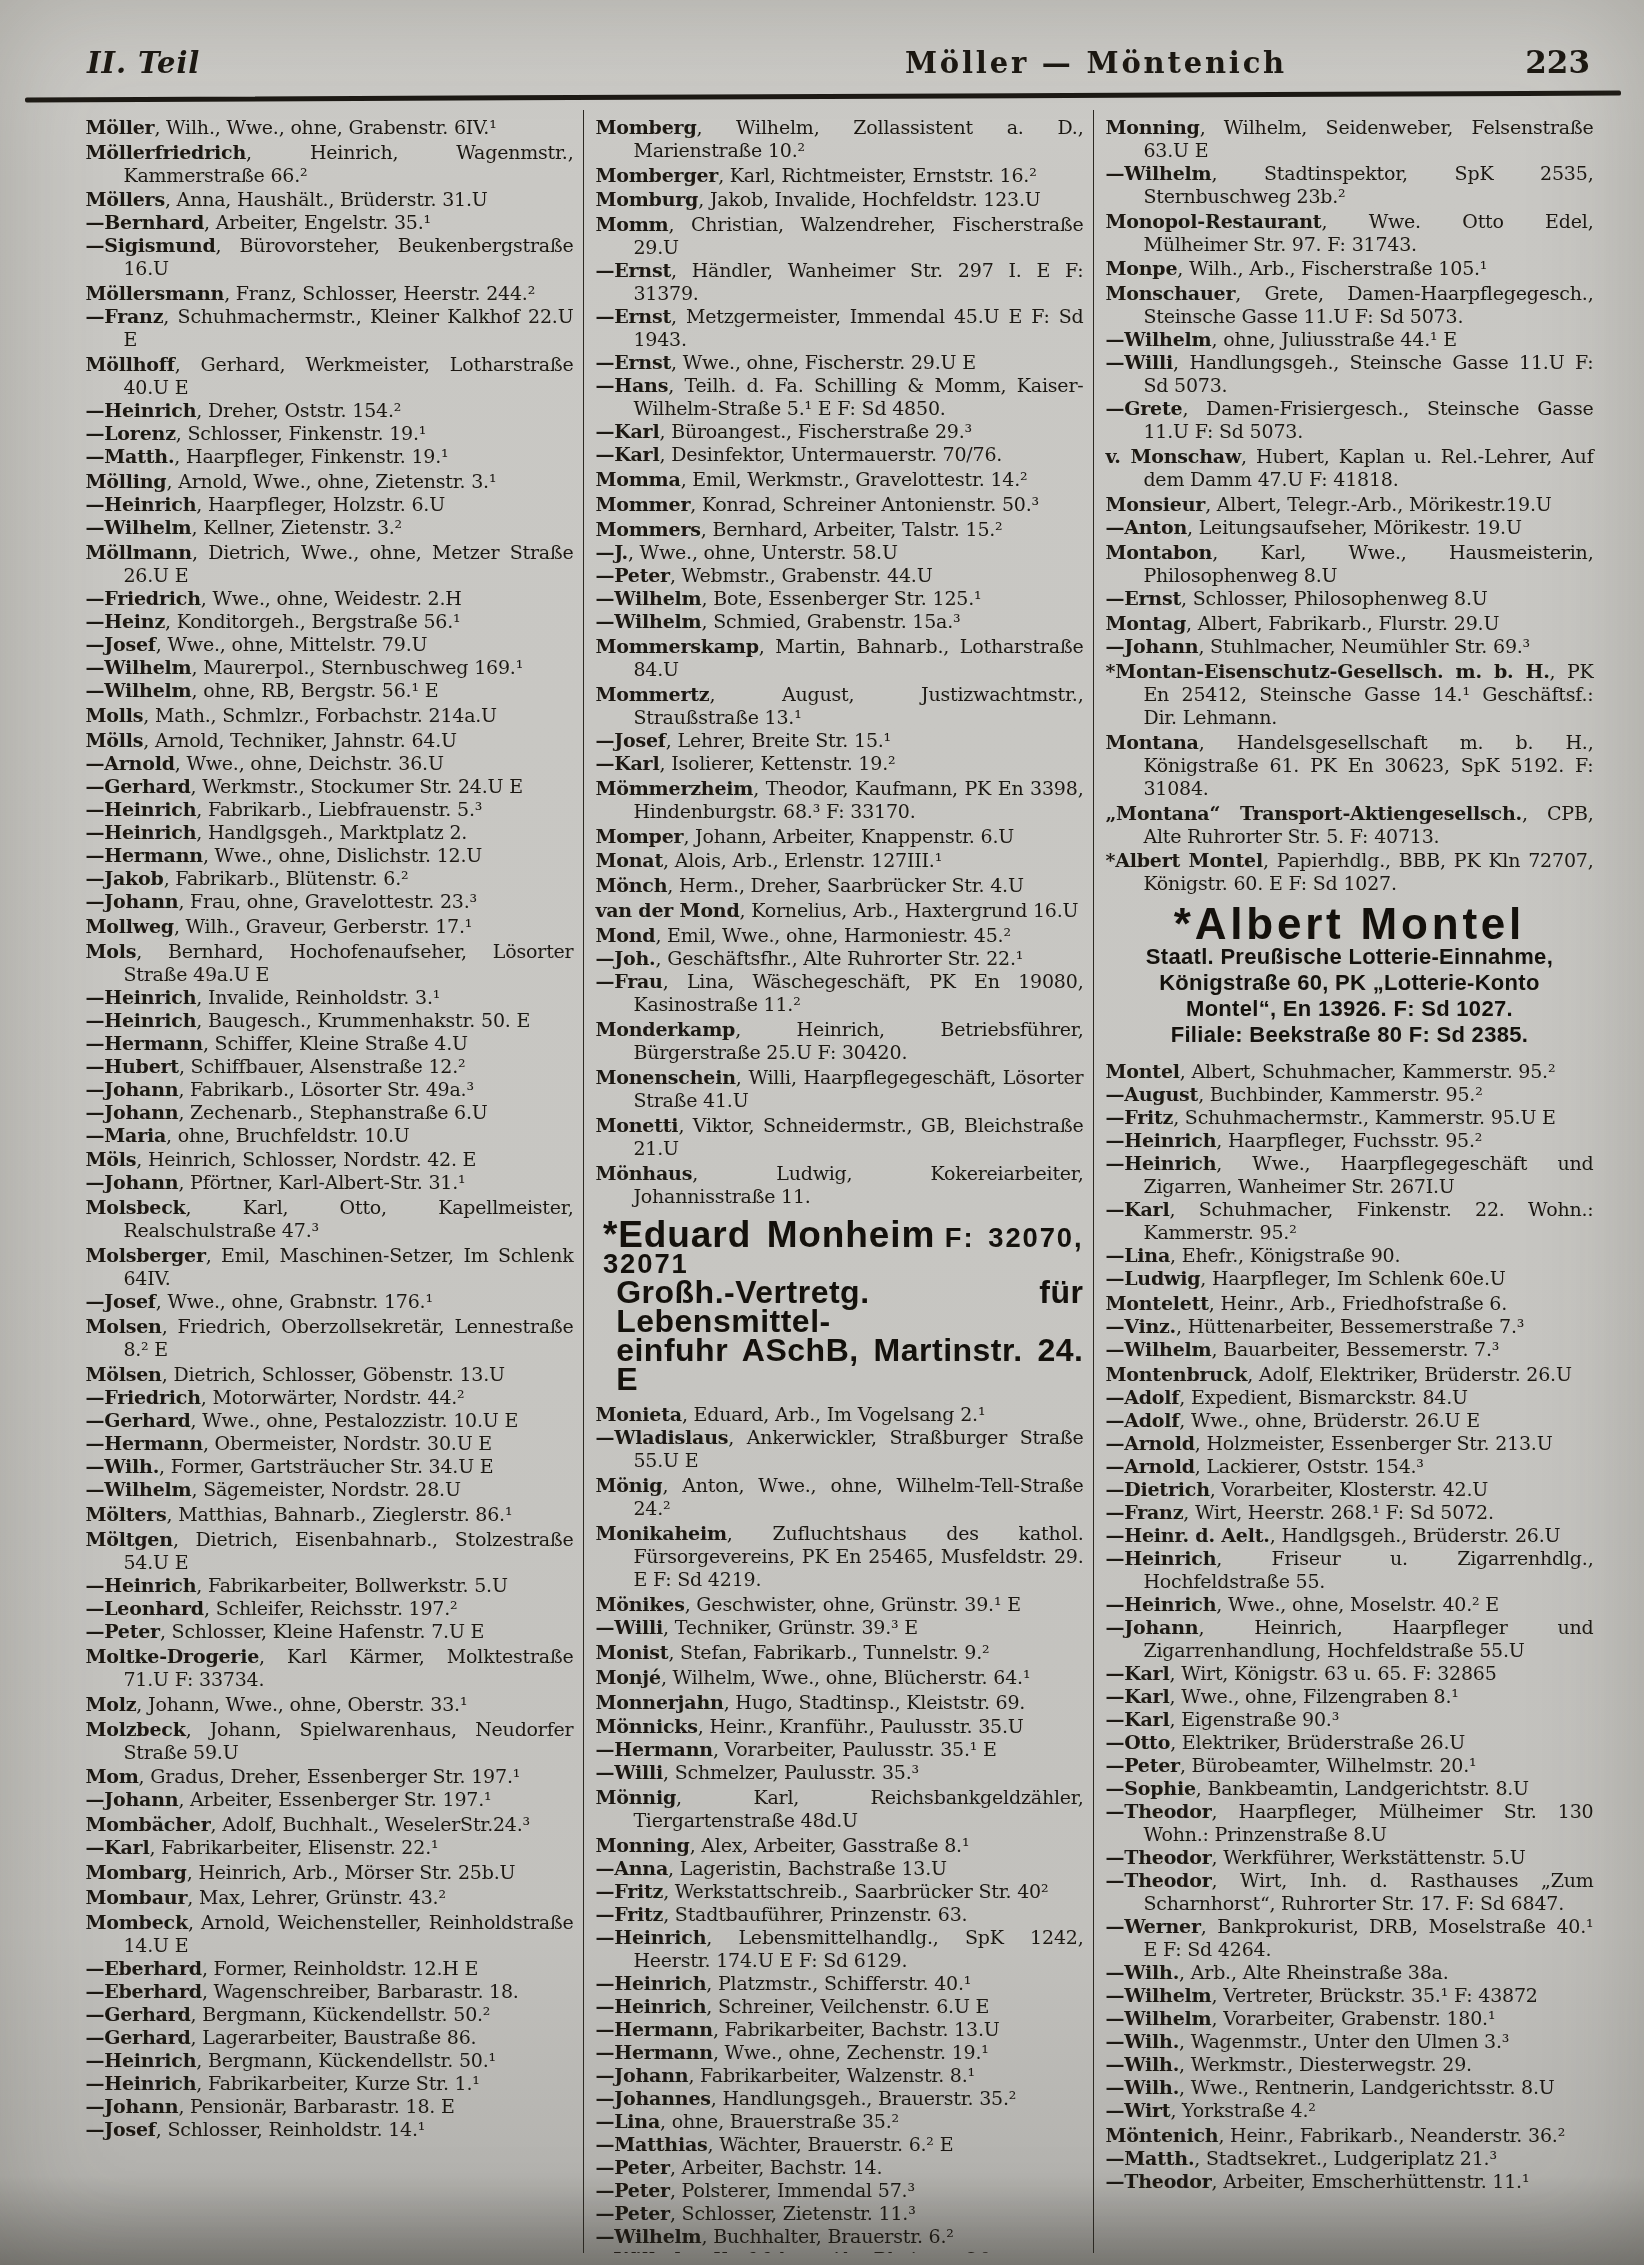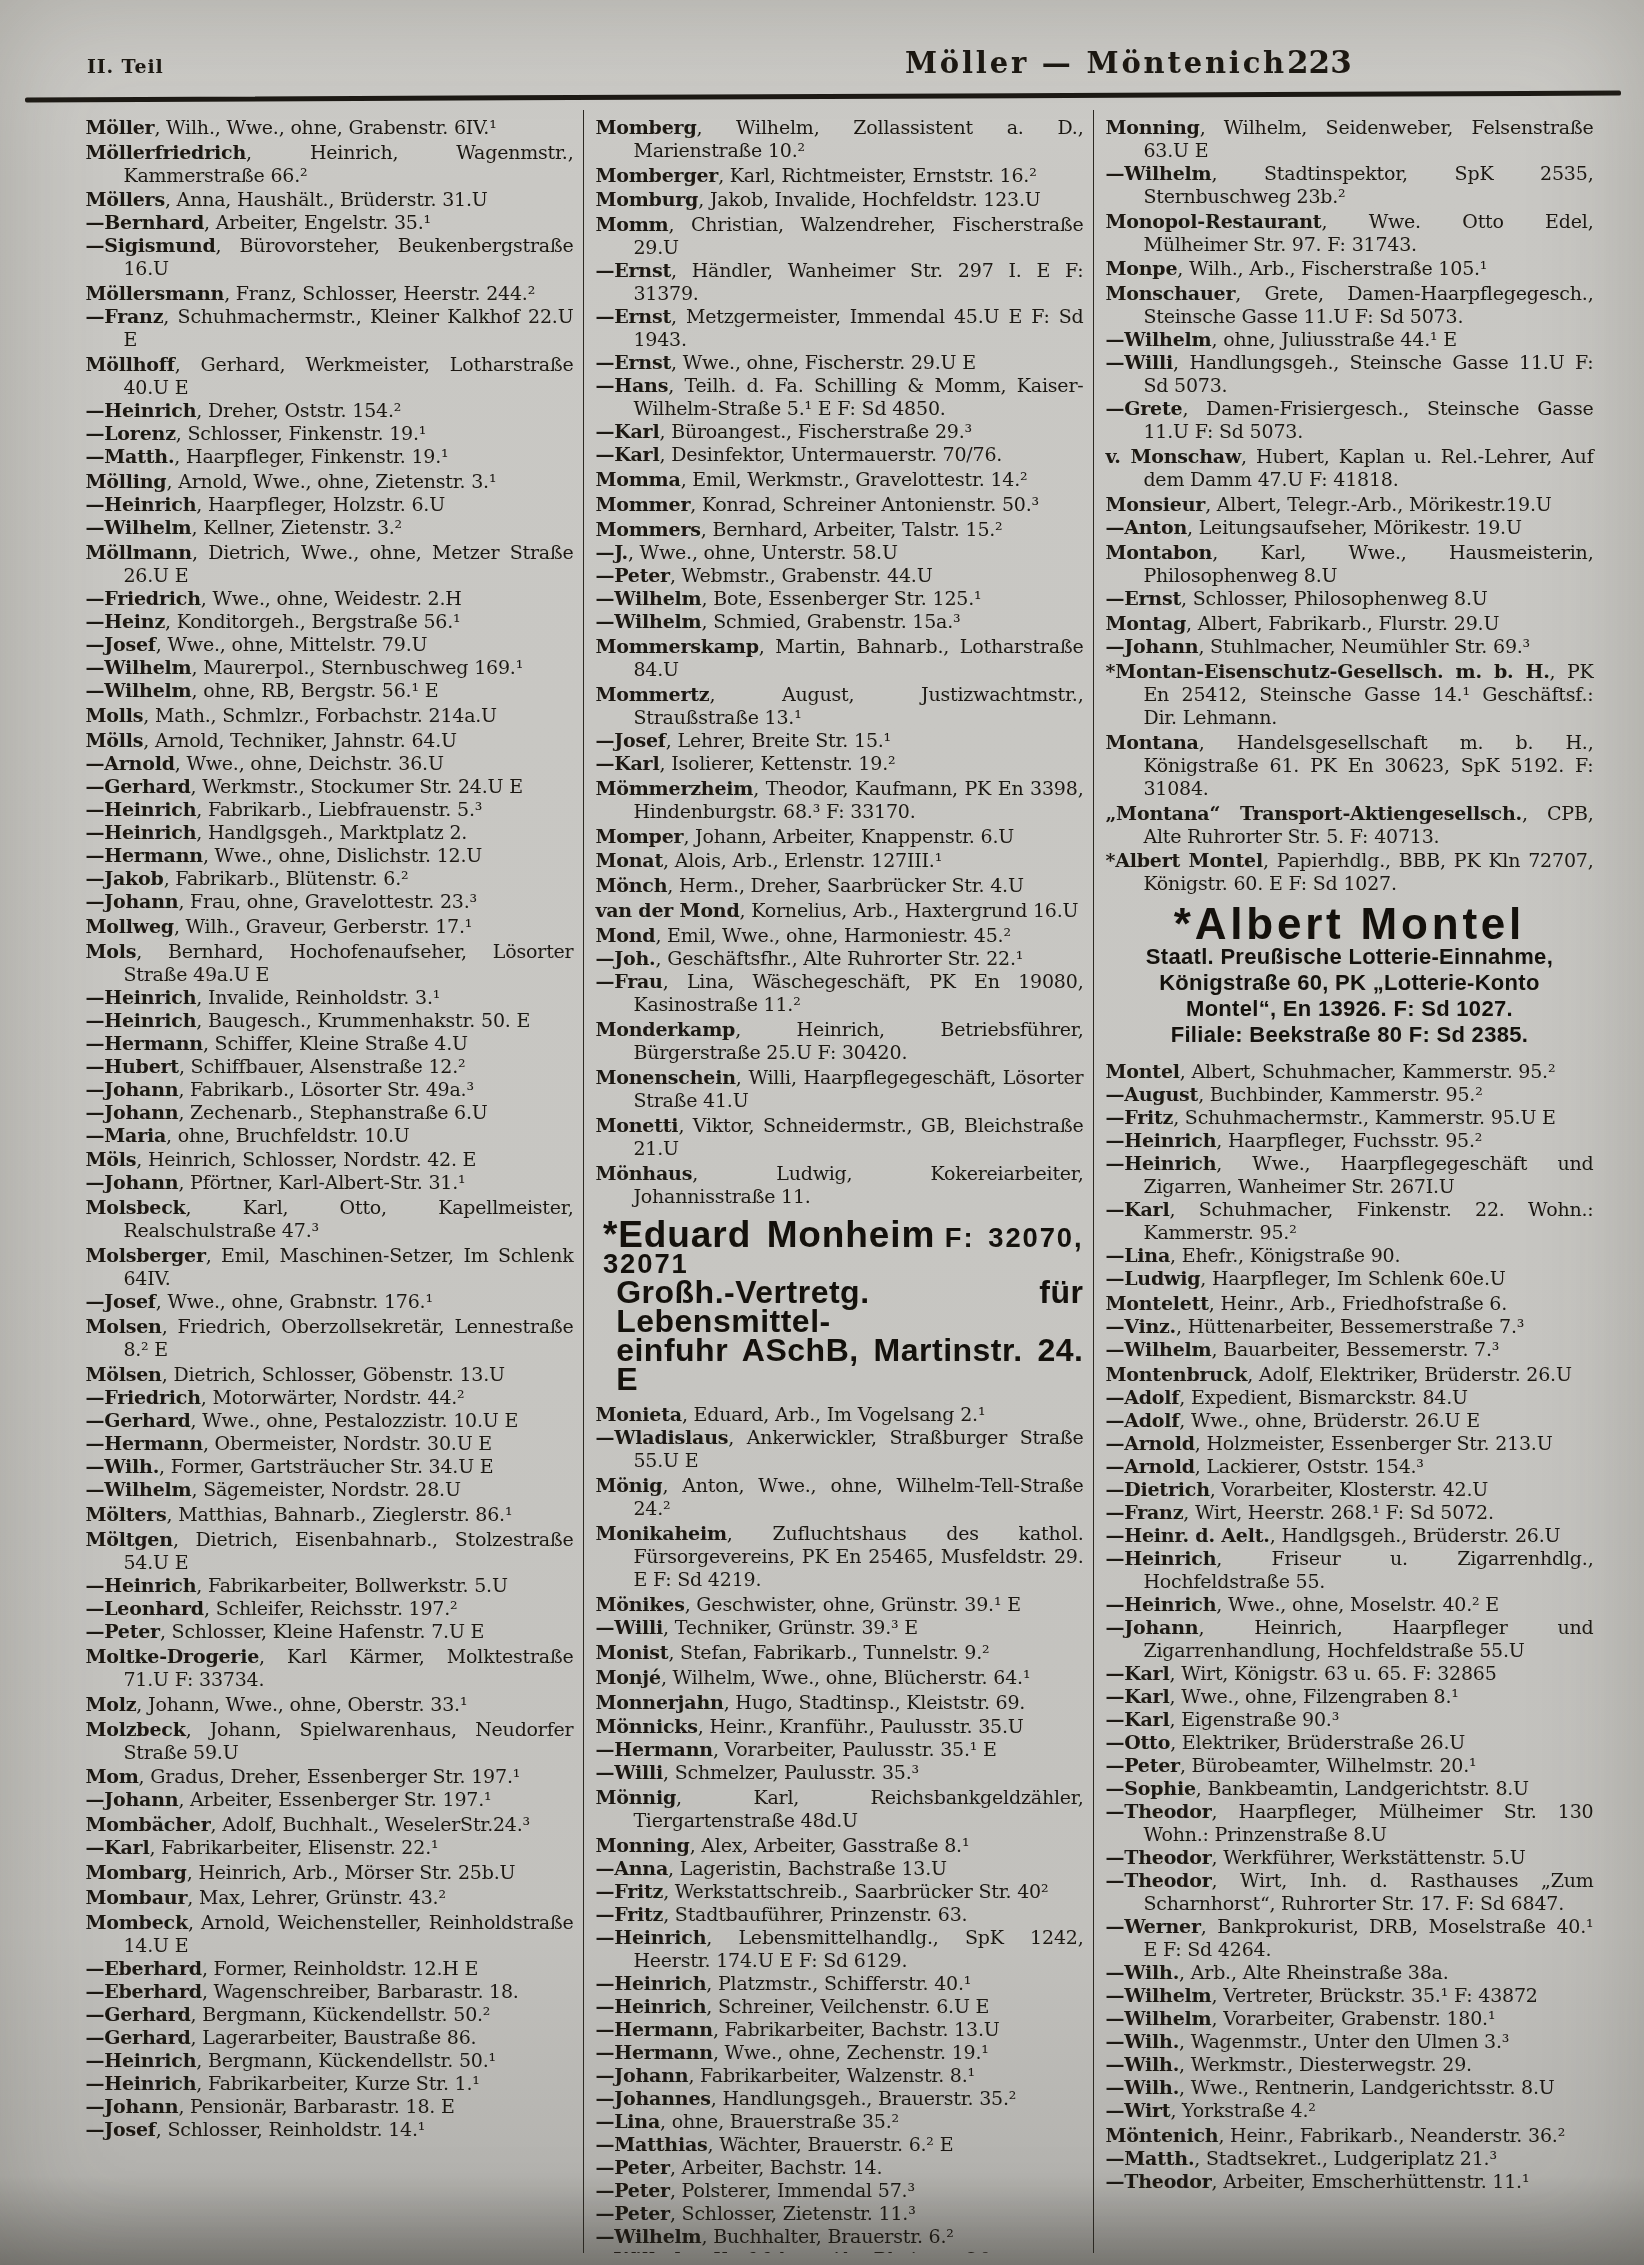--- a/index.html
+++ b/index.html
@@ -19,7 +19,7 @@
     position:absolute;top:44px;left:87px;right:55px;
     display:flex;align-items:baseline;font-weight:bold;
   }
-  .header-part{width:303px;font-size:19px;letter-spacing:0.9px;}
+  .header-part{width:303px;font-size:29px;letter-spacing:0.9px;font-style:italic;}
   .header-title{flex:1;text-align:right;font-size:29px;letter-spacing:2.8px;}
   .header-page{width:303px;font-size:31px;}
   .header-rule{

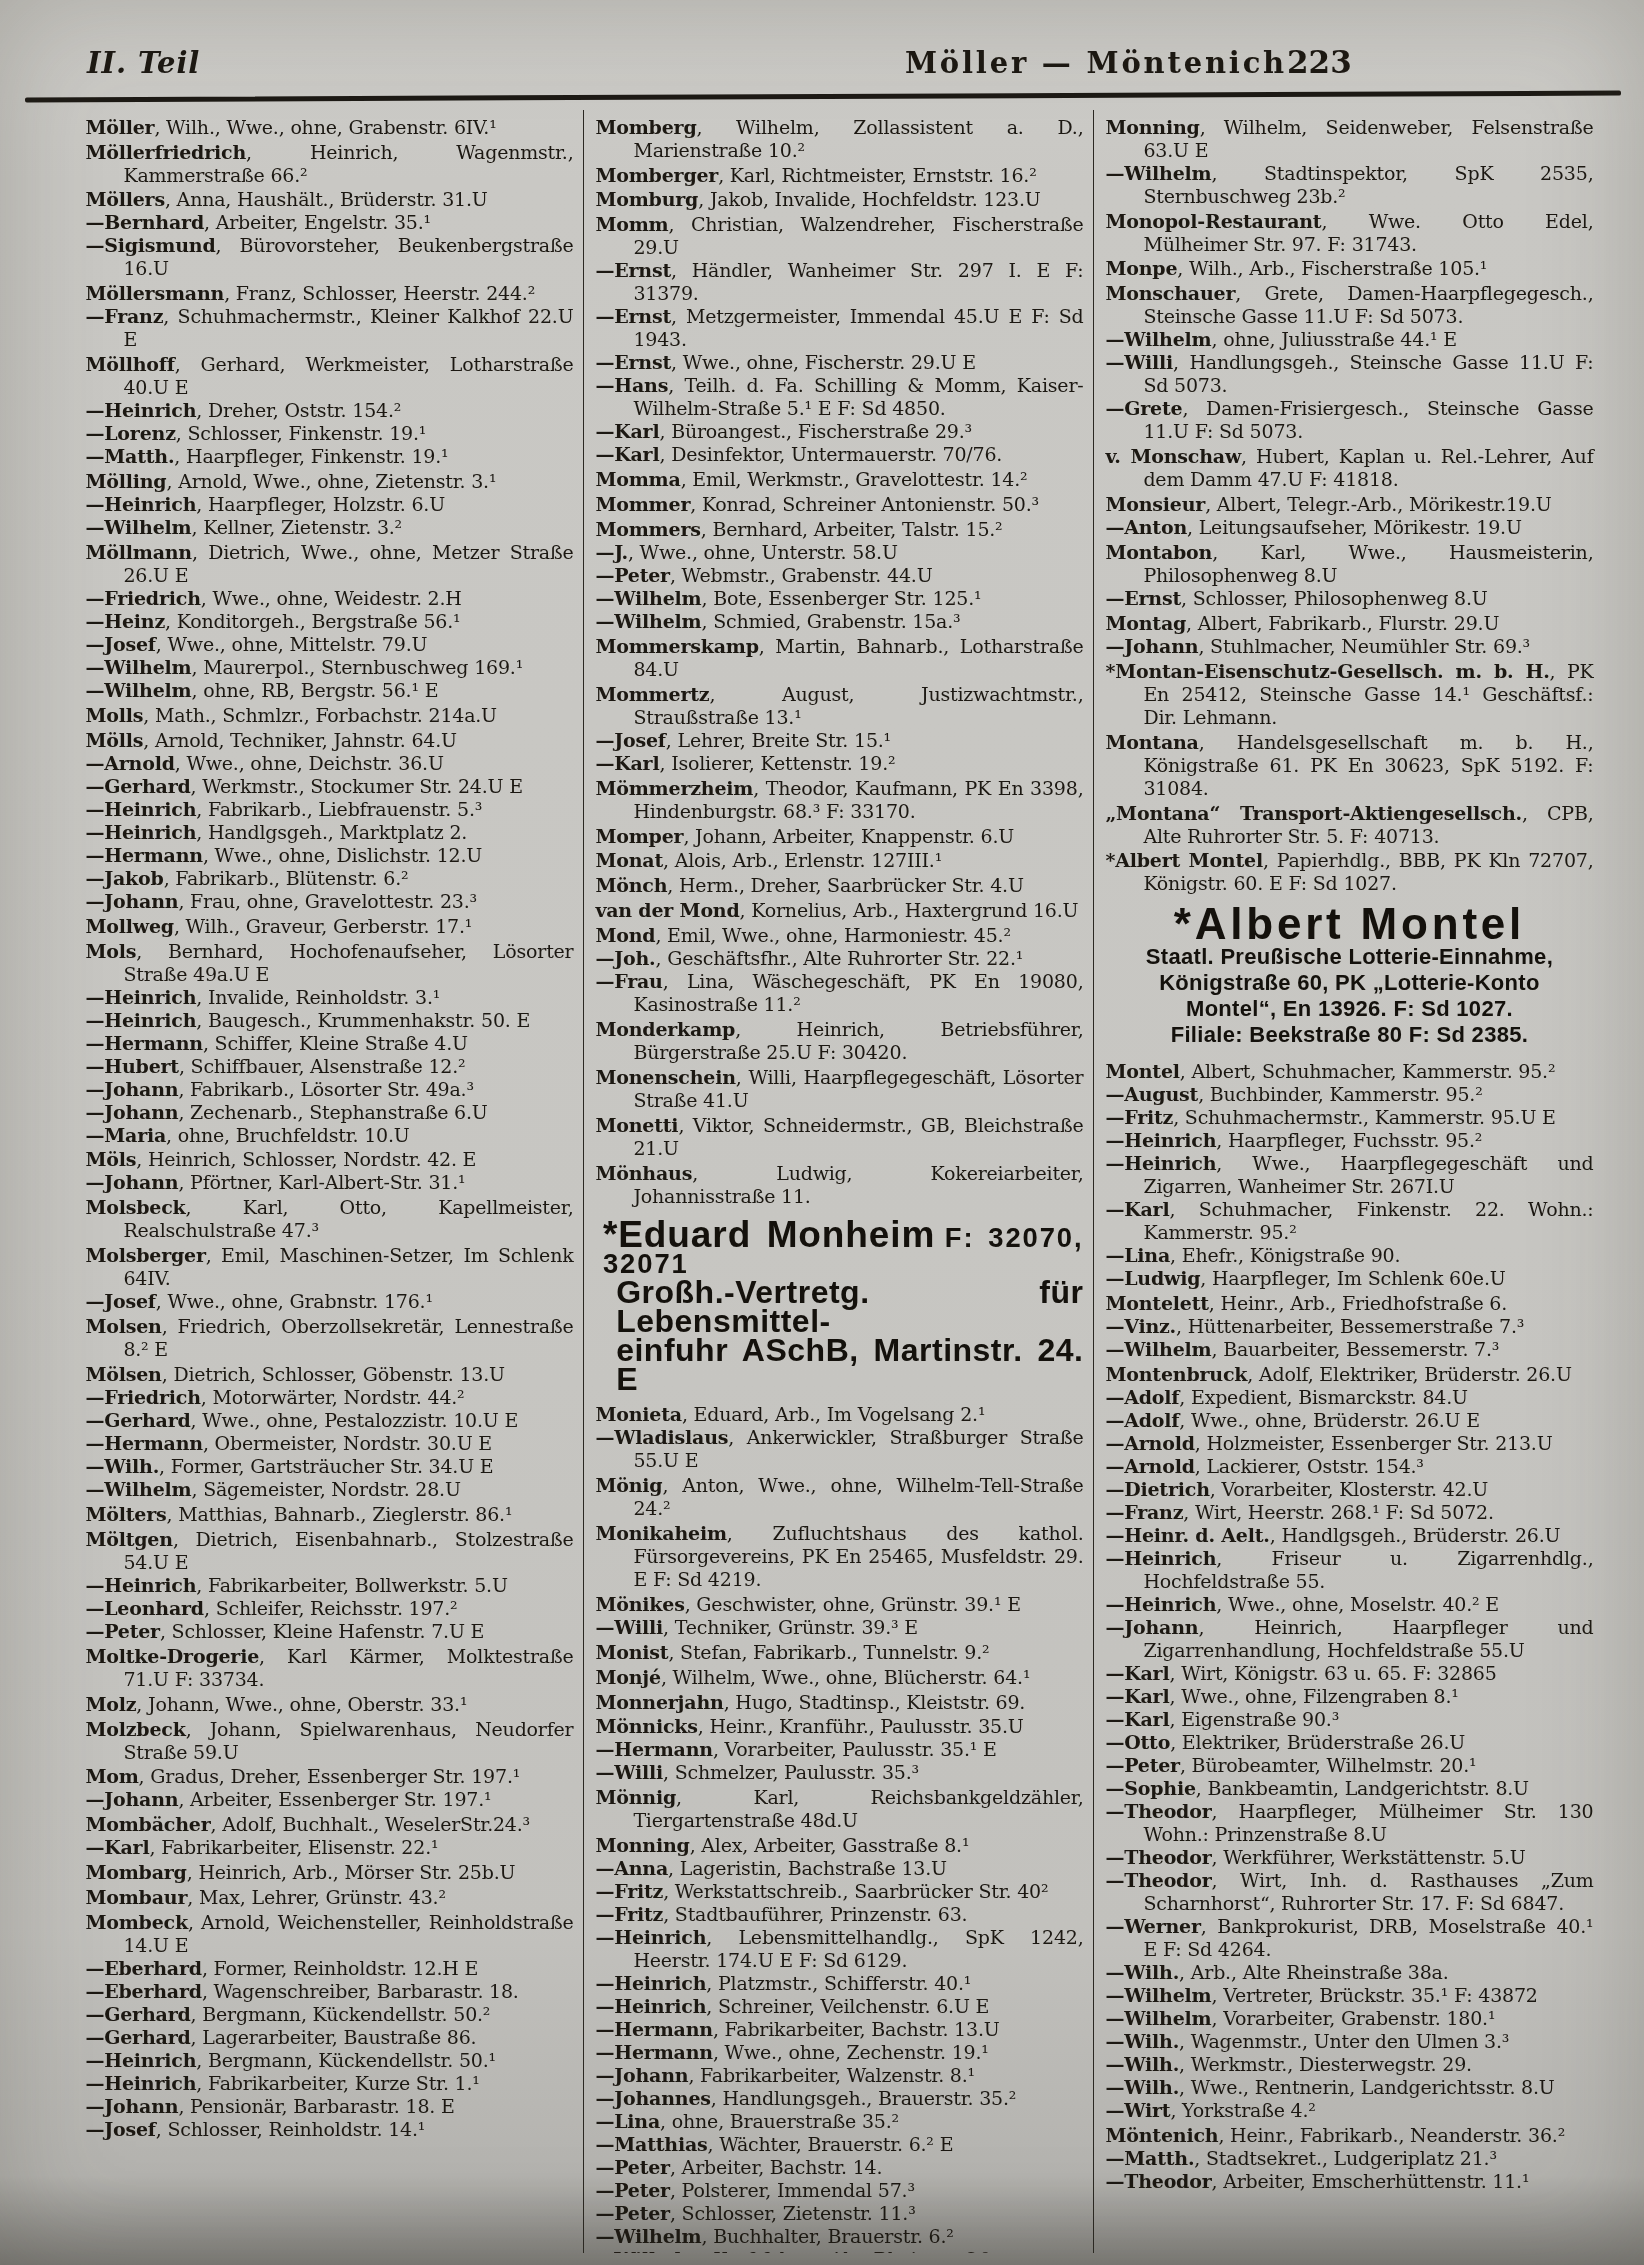--- a/index.html
+++ b/index.html
@@ -21,7 +21,7 @@
   }
   .header-part{width:303px;font-size:29px;letter-spacing:0.9px;font-style:italic;}
   .header-title{flex:1;text-align:right;font-size:29px;letter-spacing:2.8px;}
-  .header-page{width:303px;font-size:31px;}
+  .header-page{width:303px;text-align:right;font-size:31px;}
   .header-rule{
     position:absolute;top:94px;left:24.6px;right:24.6px;height:4.7px;
     background:#1d1a15;border-radius:1.9px;

